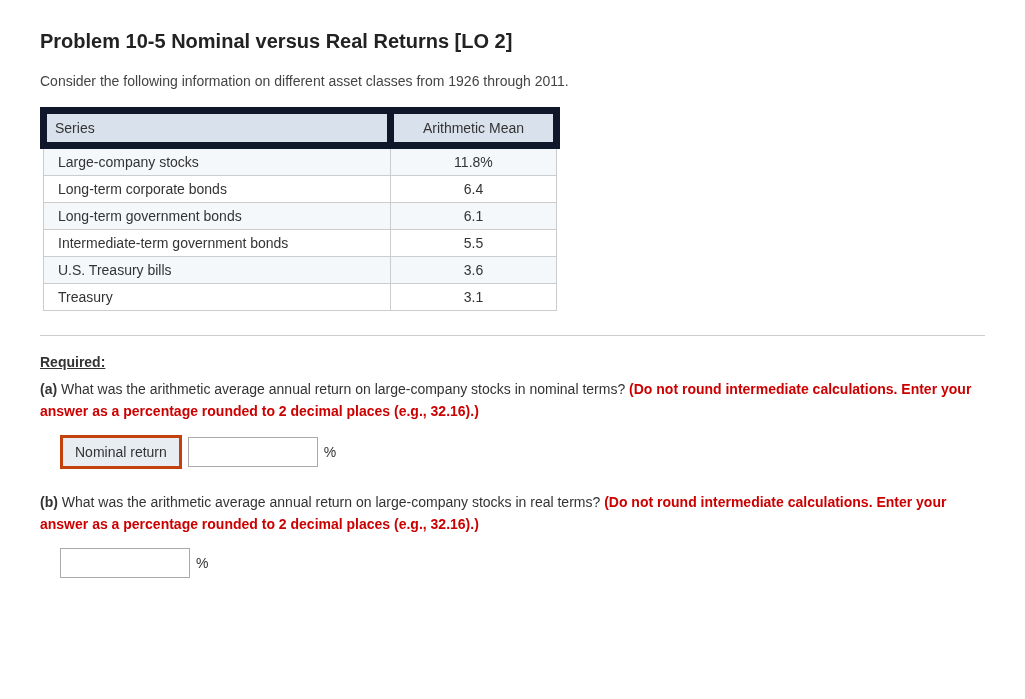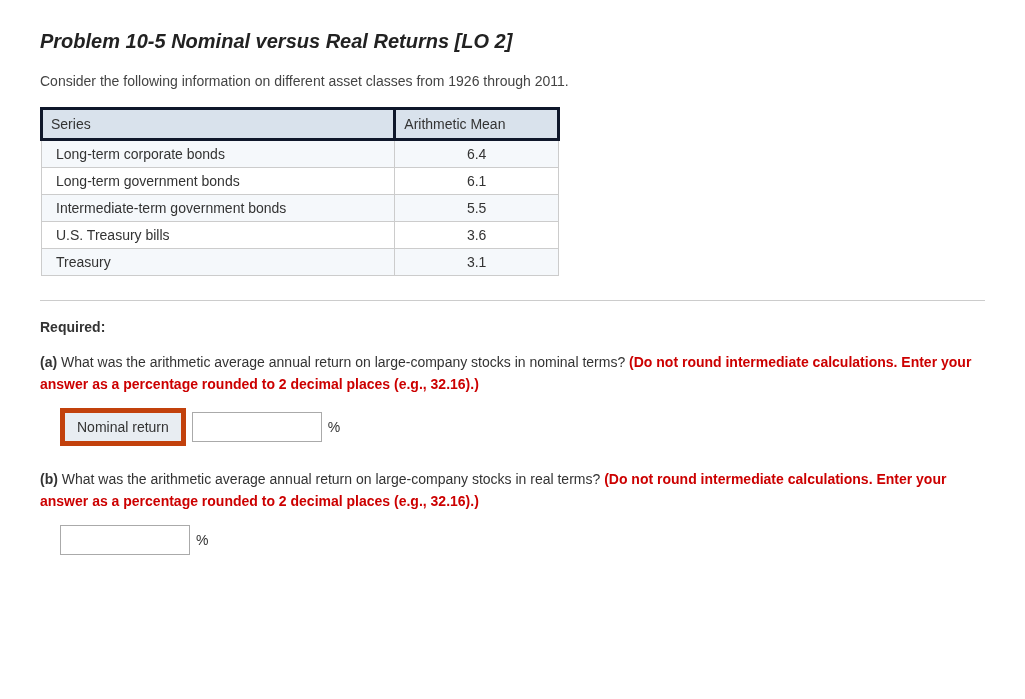--- a/index.html
+++ b/index.html
@@ -23,7 +23,6 @@
       font-weight: bold;
       color: #222;
       margin-bottom: 20px;
-      font-style: italic;
     }
 
     .intro-text {

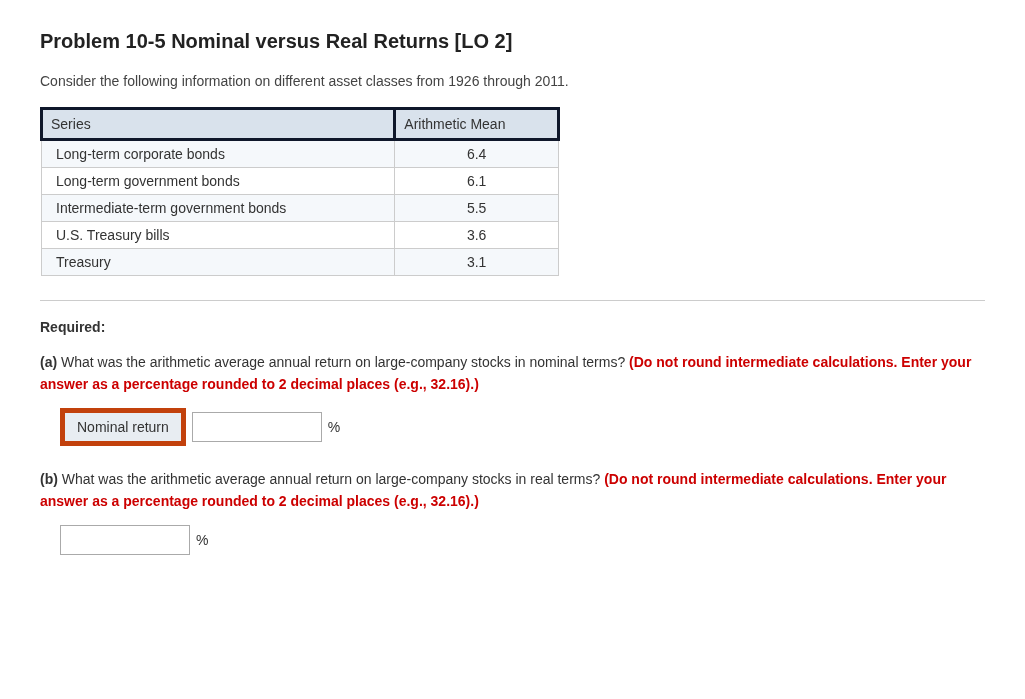--- a/index.html
+++ b/index.html
@@ -43,7 +43,7 @@
       text-align: left;
       padding: 6px 8px;
       font-weight: normal;
-      border: 3px solid #0f172a;
+      border: 7px solid #0f172a;
     }
 
     .data-table th.right {

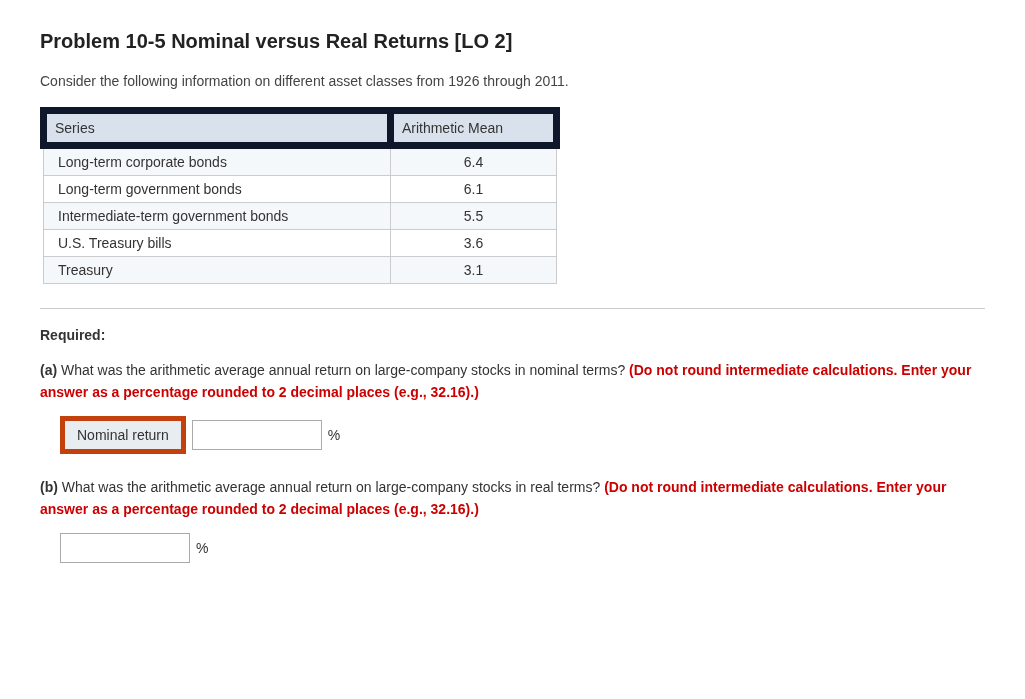--- a/index.html
+++ b/index.html
@@ -47,7 +47,7 @@
     }
 
     .data-table th.right {
-      text-align: left;
+      text-align: center;
     }
 
     .data-table td {

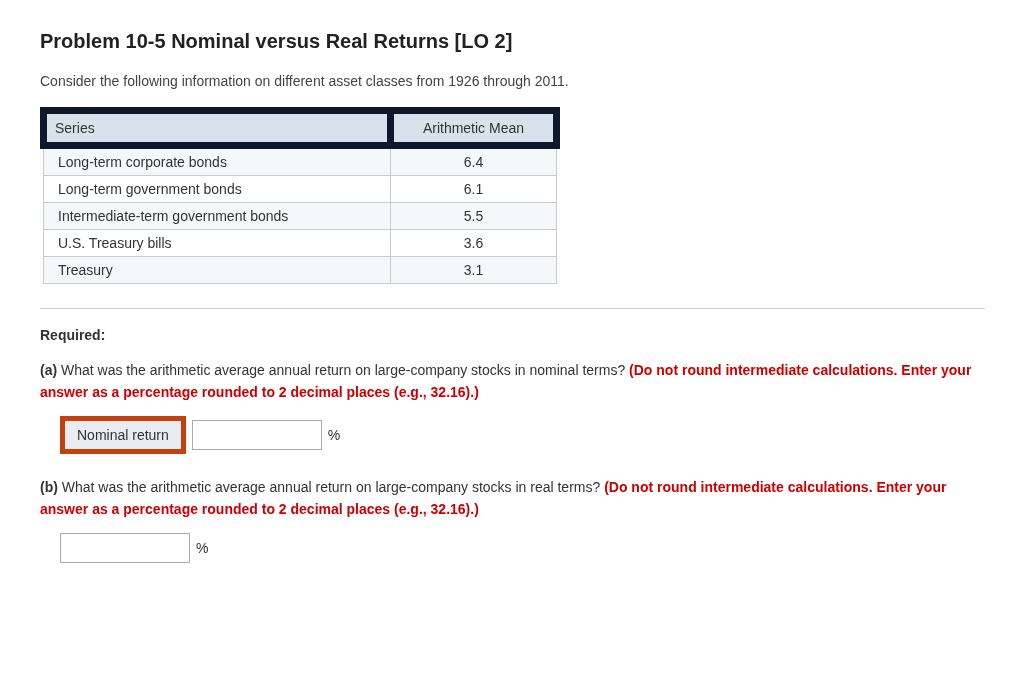--- a/index.html
+++ b/index.html
@@ -144,6 +144,10 @@
     </tr>
   </thead>
   <tbody id="table-body">
+  <tr>
+        <td>Large-company stocks</td>
+        <td class="right">11.8%</td>
+      </tr>
       <tr>
         <td>Long-term corporate bonds</td>
         <td class="right">6.4</td>

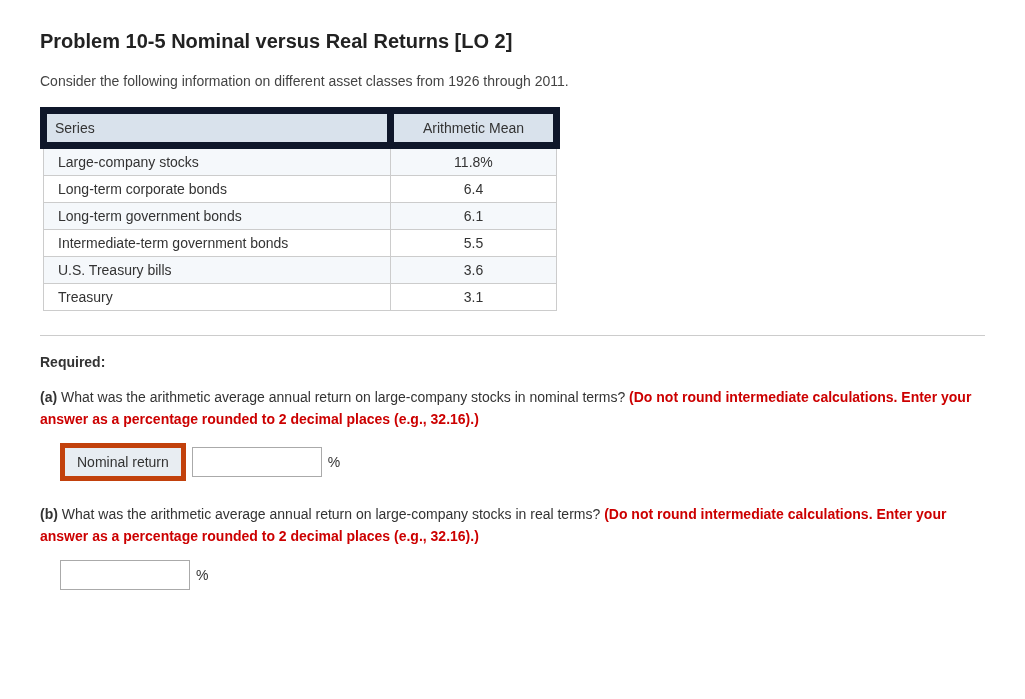--- a/index.html
+++ b/index.html
@@ -70,7 +70,8 @@
     .required-label {
       font-weight: bold;
       font-size: 14px;
-      margin-bottom: 16px;
+      margin-bottom: 8px;
+      text-decoration: underline;
     }
 
     .question-block {

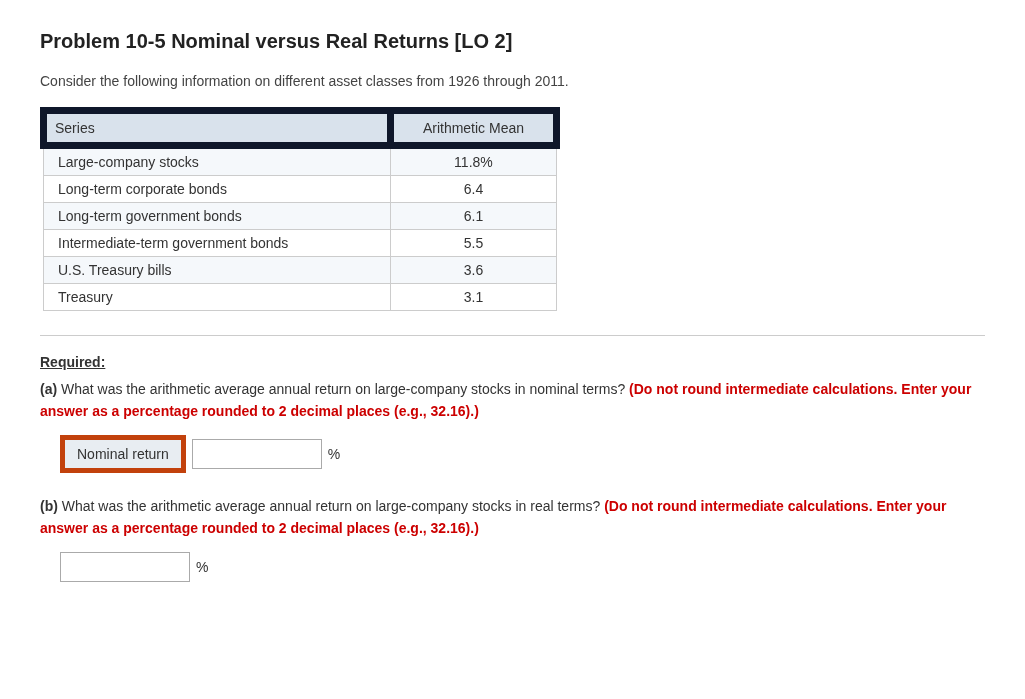--- a/index.html
+++ b/index.html
@@ -99,7 +99,7 @@
 
     .answer-label {
       background-color: #e8edf2;
-      border: 5px solid #c2410c;
+      border: 3px solid #c2410c;
       padding: 6px 12px;
       font-size: 14px;
       color: #333;

